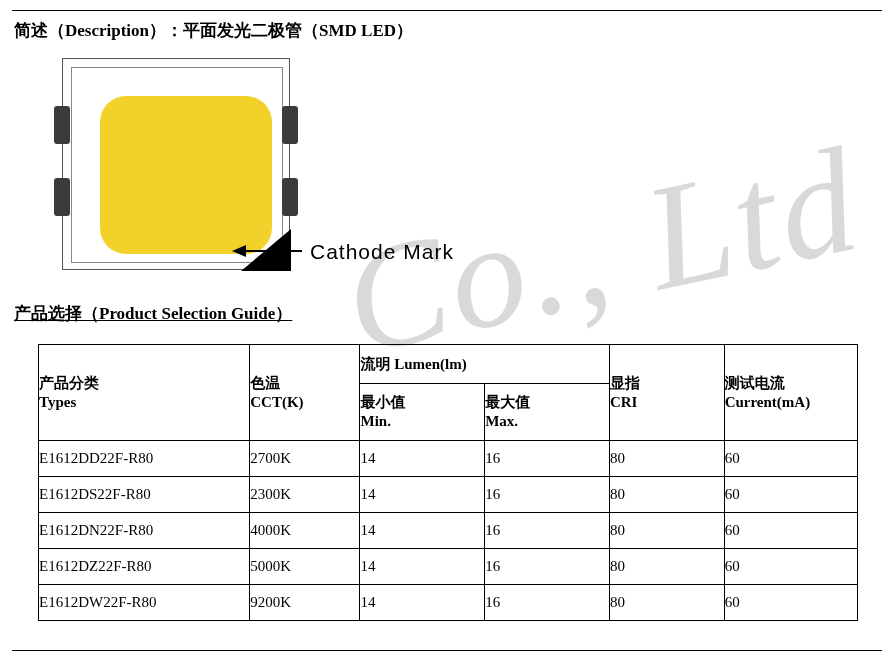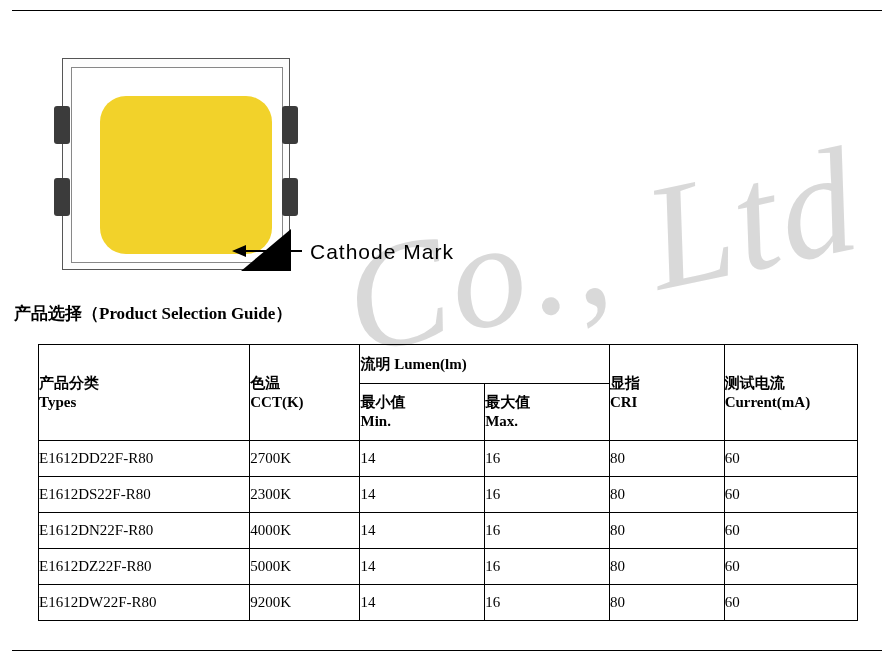--- a/index.html
+++ b/index.html
@@ -225,6 +225,7 @@
     <div class="watermark-text">Co., Ltd</div>
   </div>
 
+  <div class="section-heading" id="desc-heading">简述（Description）：平面发光二极管（SMD LED）</div>
 
   <div class="led-wrap">
     <div class="led-outer">

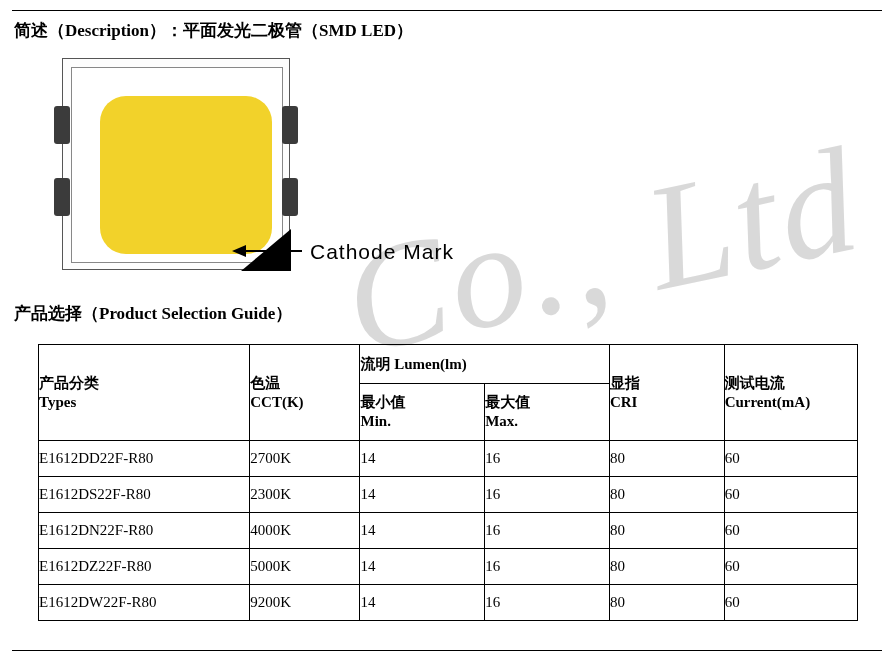--- a/index.html
+++ b/index.html
@@ -61,6 +61,7 @@
     left: 14px;
     top: 303px;
     z-index: 10;
+    text-decoration: underline;
   }
   
   .top-rule {

